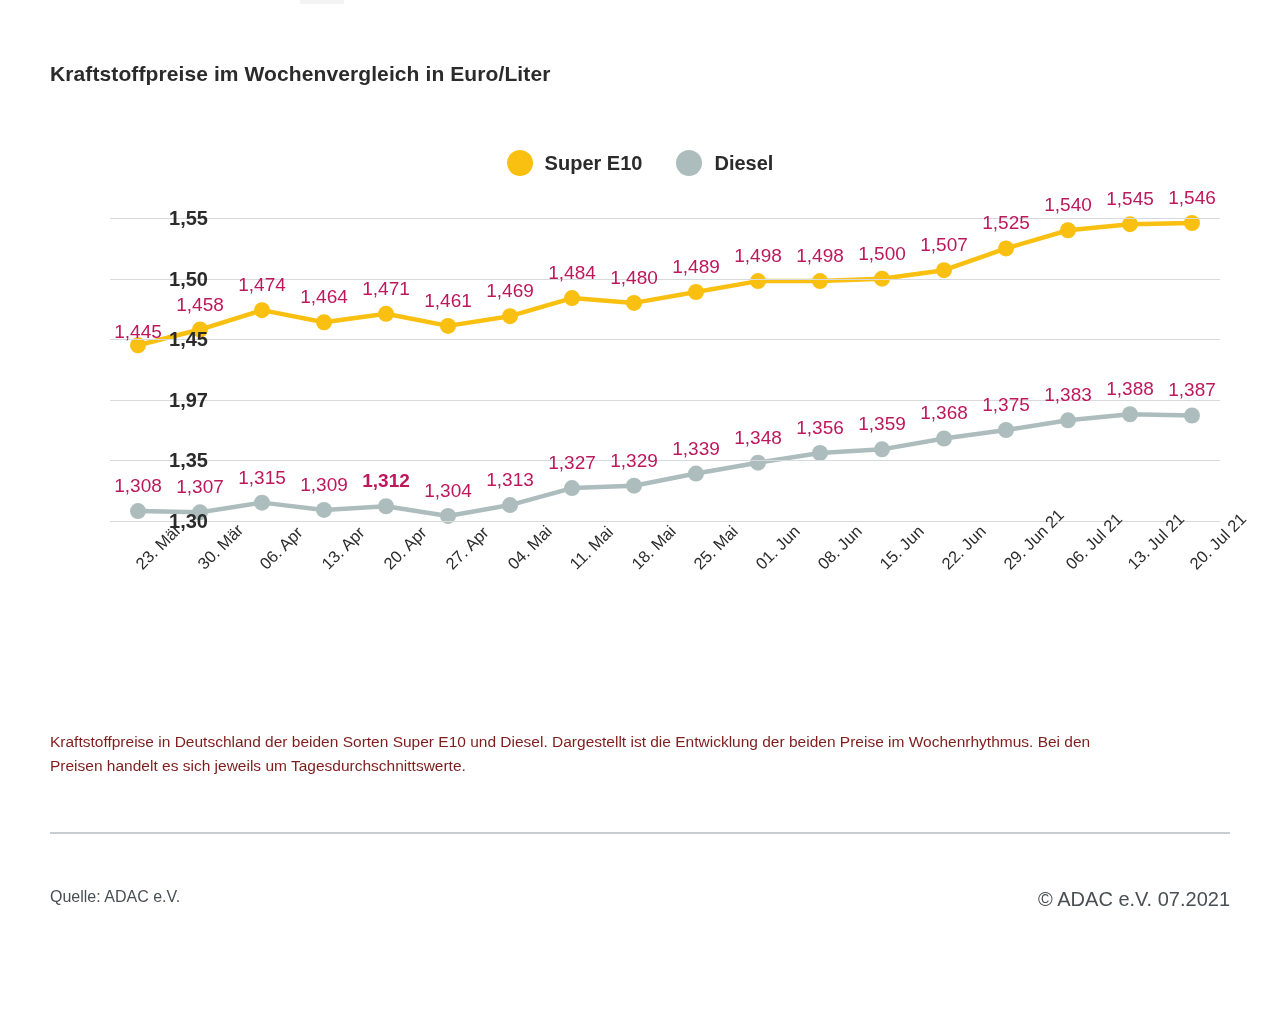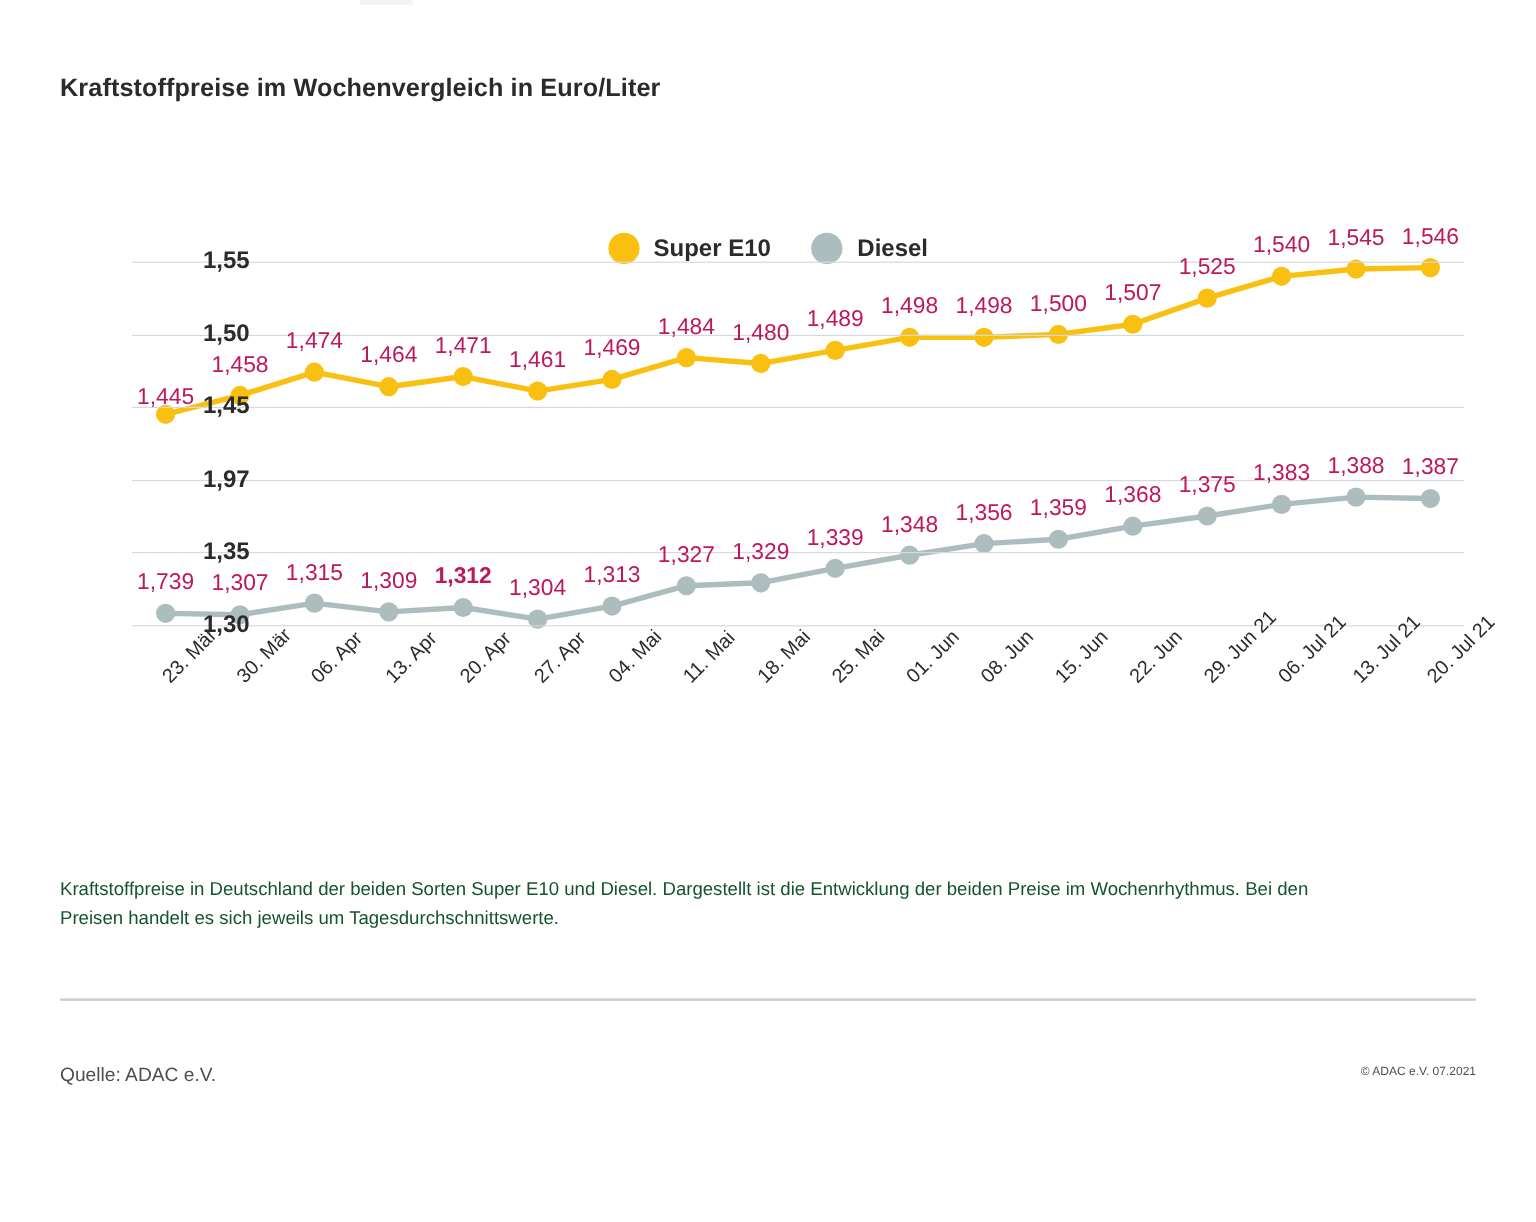--- a/index.html
+++ b/index.html
@@ -38,7 +38,6 @@
     justify-content: center;
     align-items: center;
     gap: 34px;
-    margin-top: 44px;
   }
   .legend-item {
     display: flex;

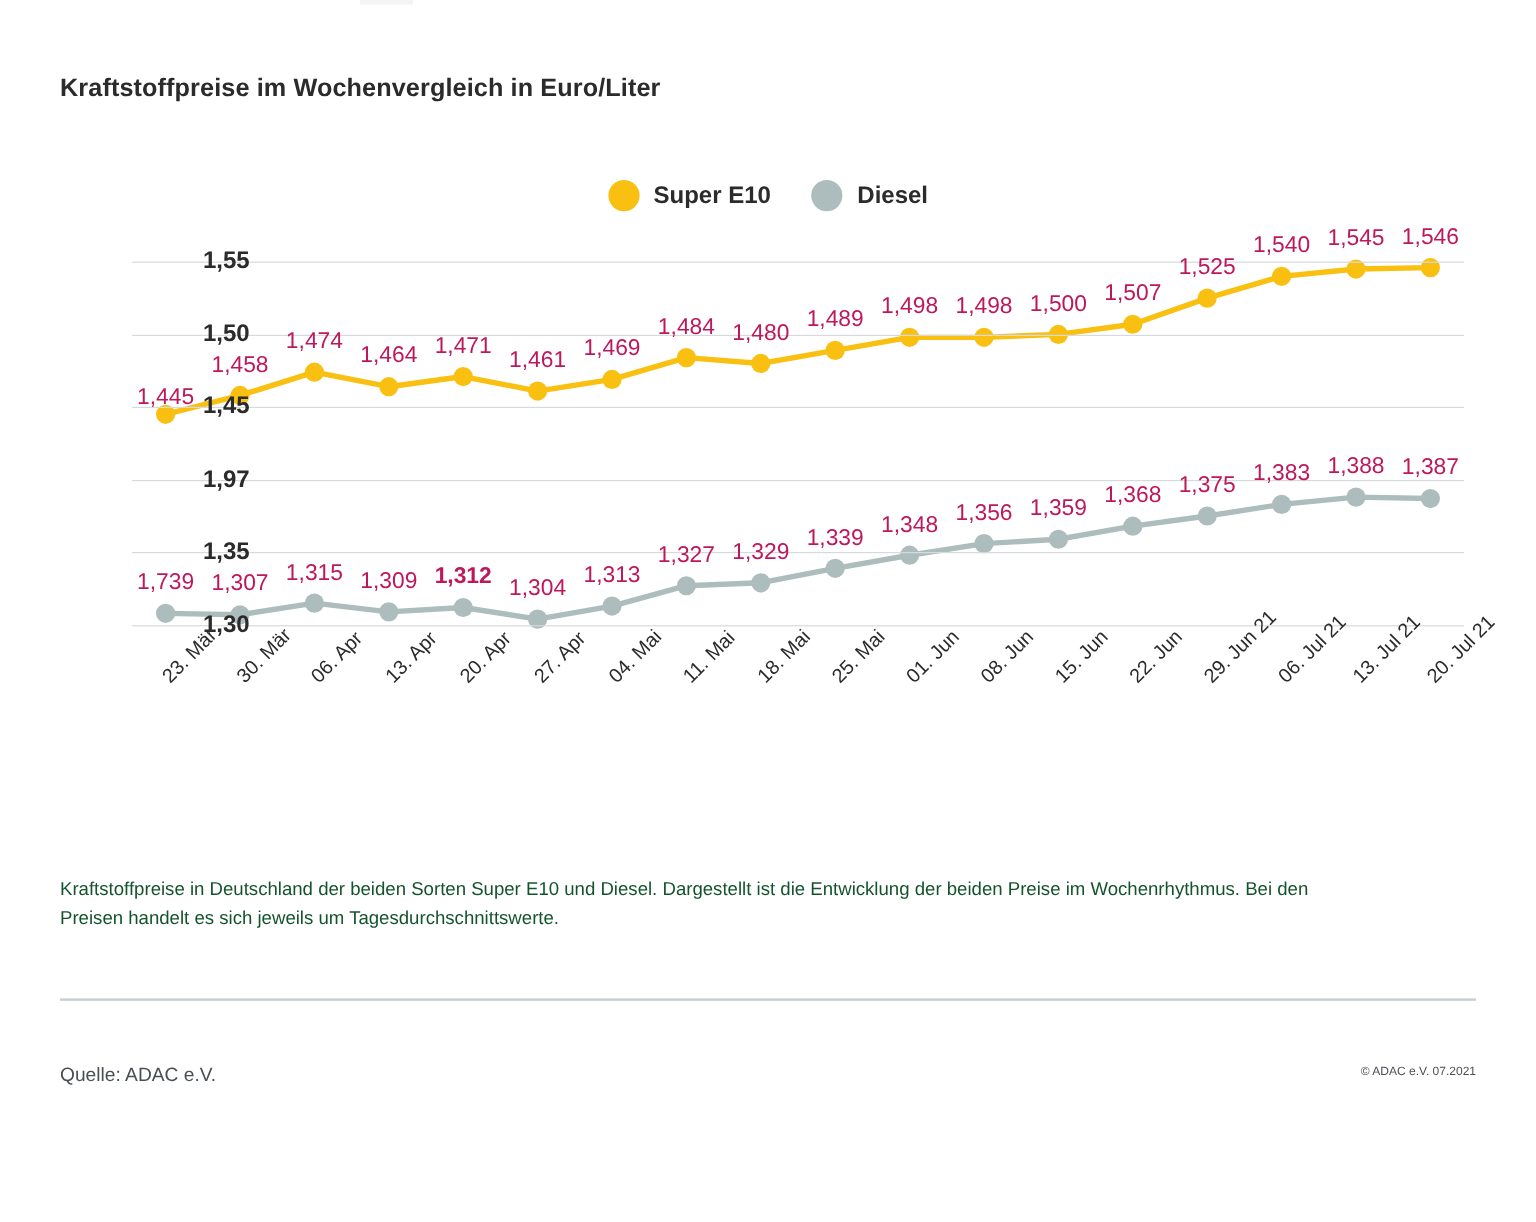--- a/index.html
+++ b/index.html
@@ -242,7 +242,7 @@
       <div class="pt-label" style="left: 958px; top: 16.2632px;">1,540</div>
       <div class="pt-label" style="left: 1020px; top: 10.2105px;">1,545</div>
       <div class="pt-label" style="left: 1082px; top: 9px;">1,546</div>
-      <div class="pt-label" style="left: 28px; top: 297.105px;">1,739</div>
+      <div class="pt-label" style="left: 28px; top: 297.105px;">1,308</div>
       <div class="pt-label" style="left: 90px; top: 298.316px;">1,307</div>
       <div class="pt-label" style="left: 152px; top: 288.632px;">1,315</div>
       <div class="pt-label" style="left: 214px; top: 295.895px;">1,309</div>

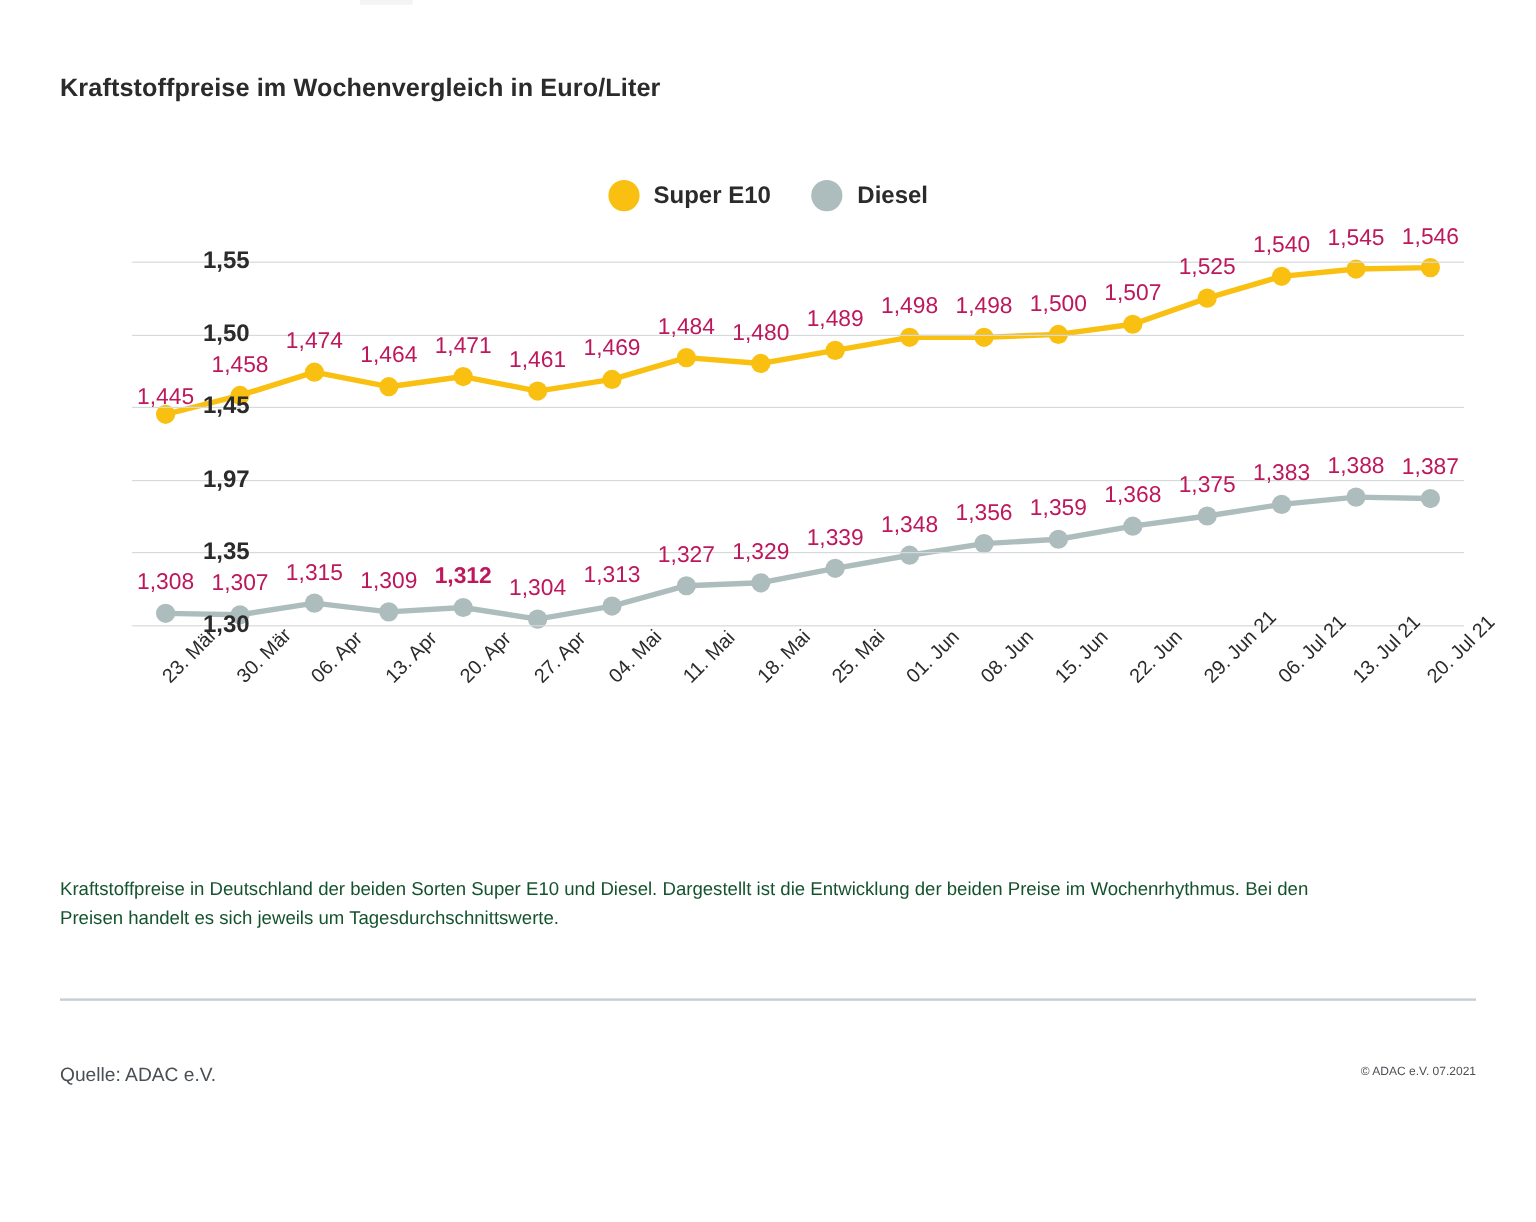--- a/index.html
+++ b/index.html
@@ -118,7 +118,7 @@
     width: 1080px;
     font-size: 15.5px;
     line-height: 1.55;
-    color: #14532d;
+    color: #7f1d1d;
   }
   .divider {
     position: absolute;

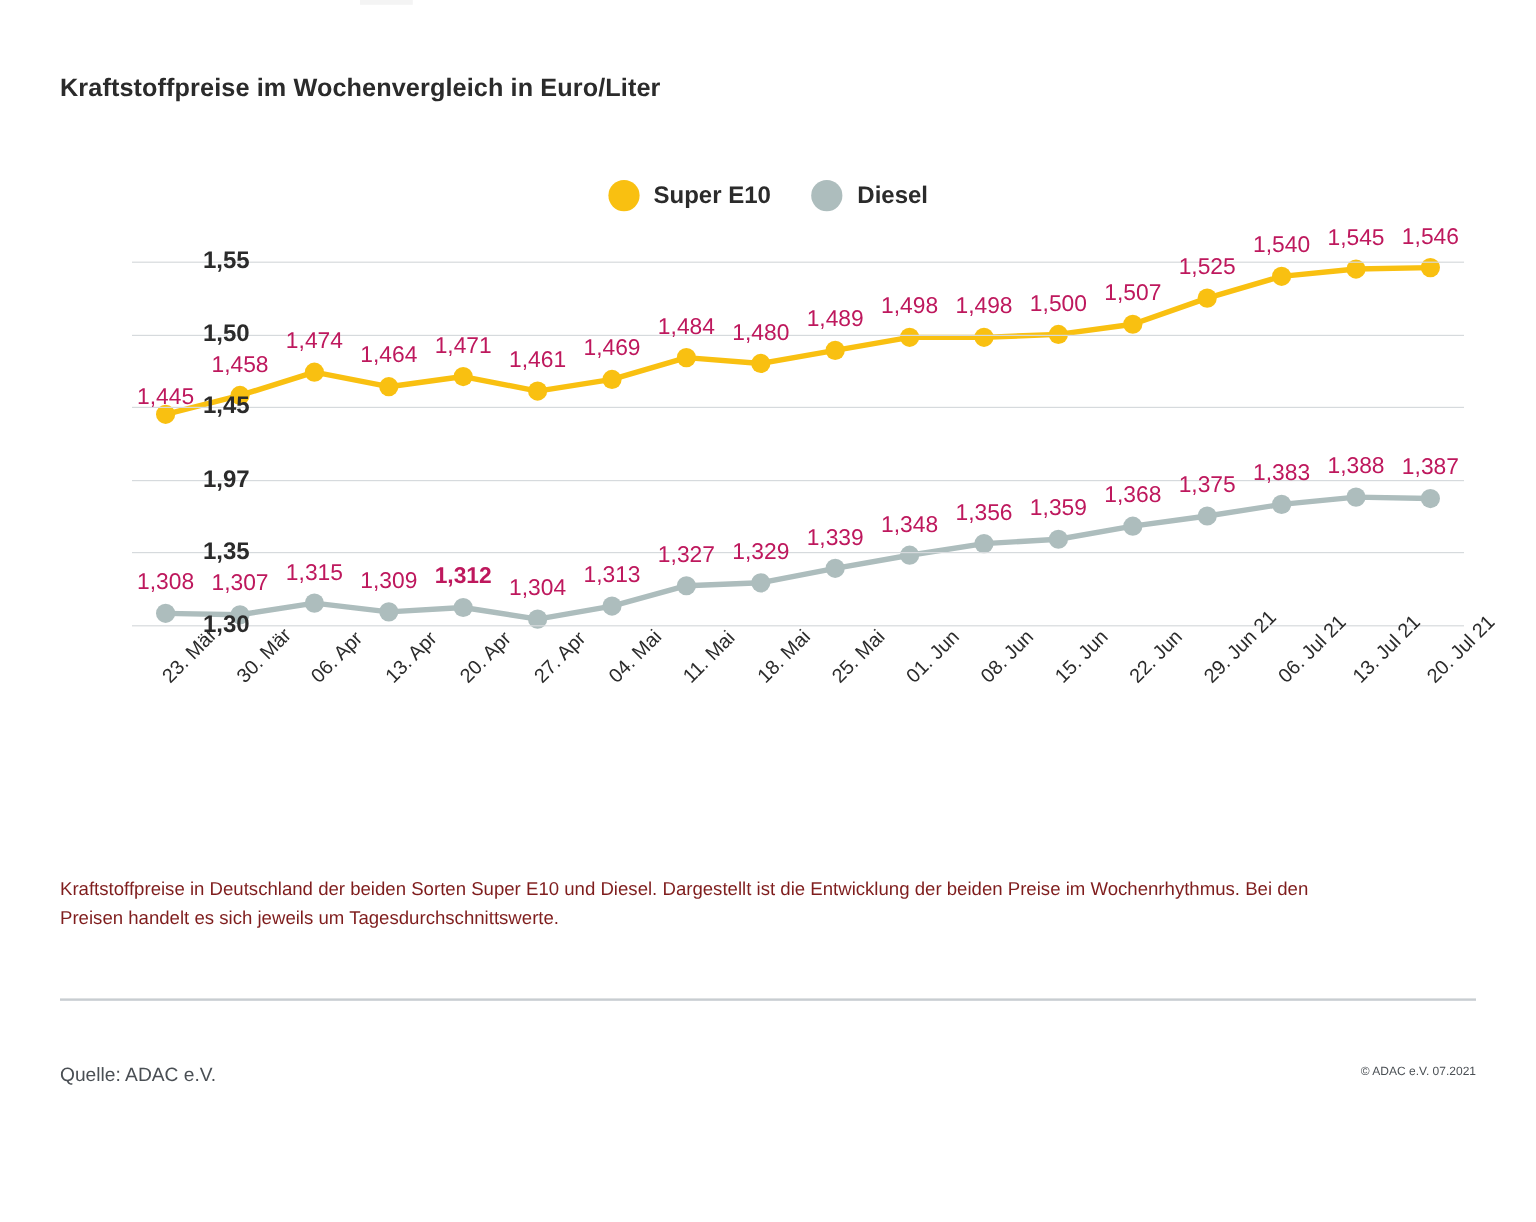--- a/index.html
+++ b/index.html
@@ -139,7 +139,7 @@
     position: absolute;
     right: 50px;
     top: 888px;
-    font-size: 10px;
+    font-size: 20px;
     color: #4a4f54;
   }
   .topnotch {

